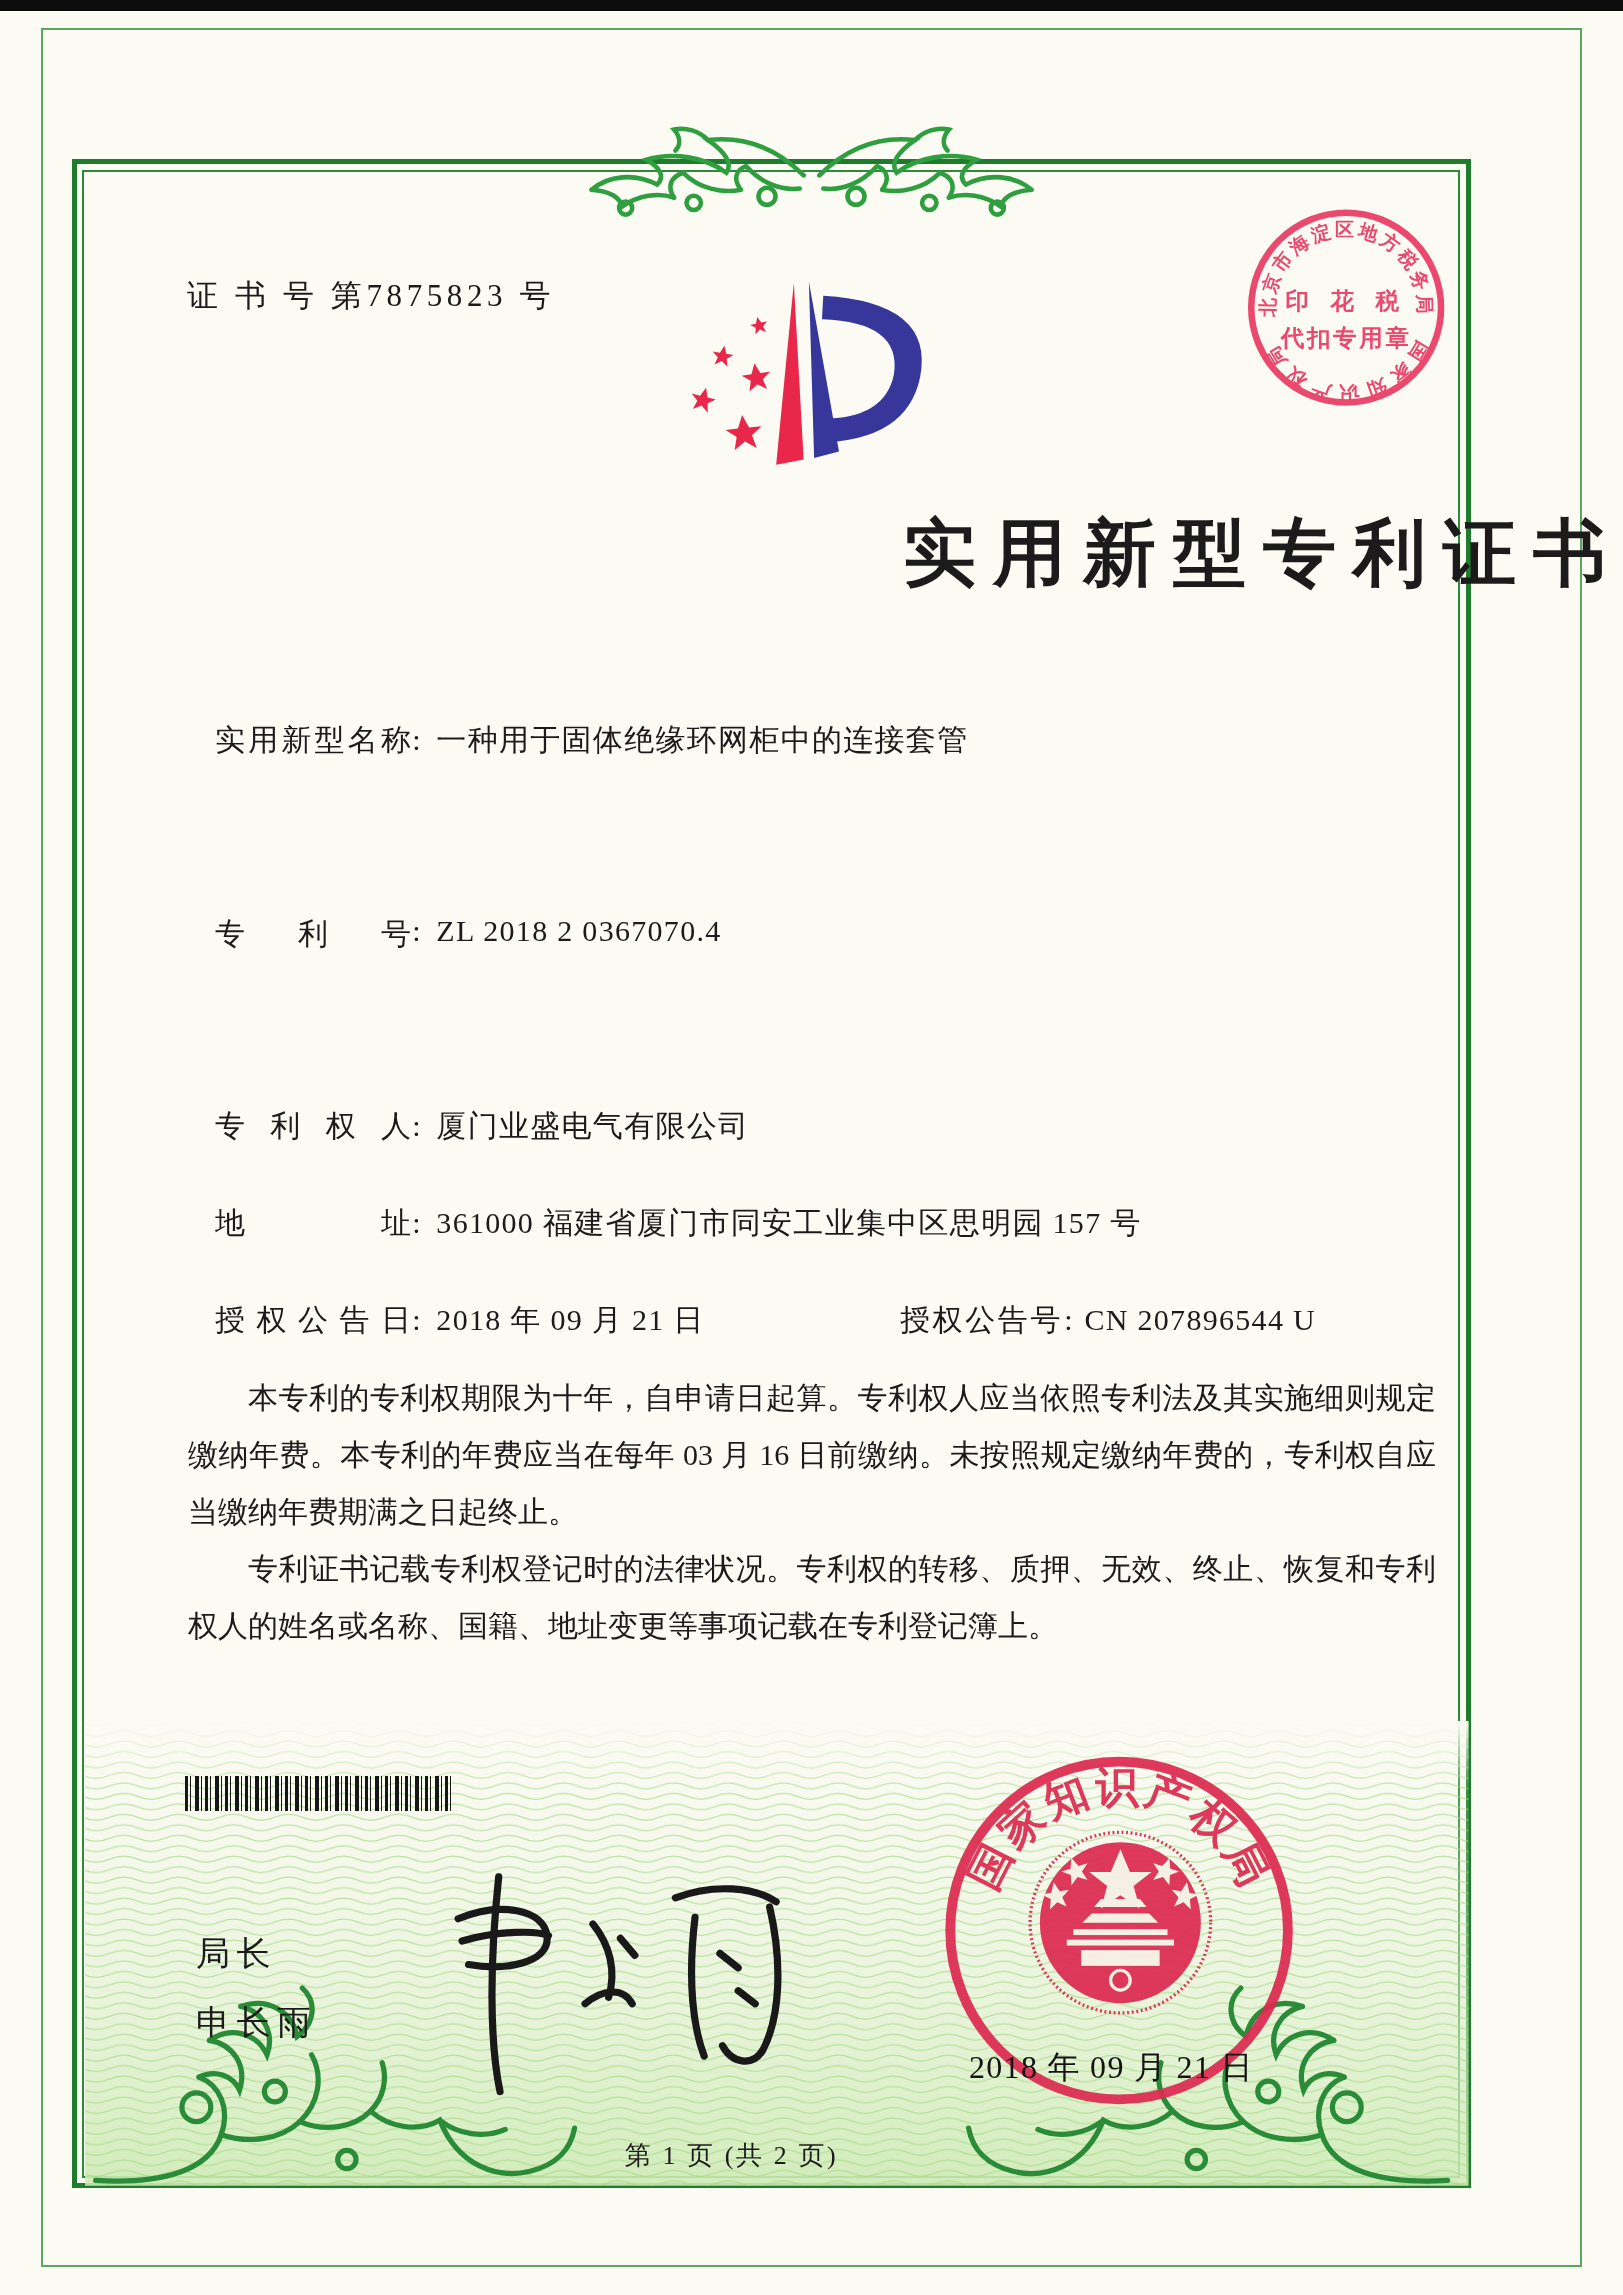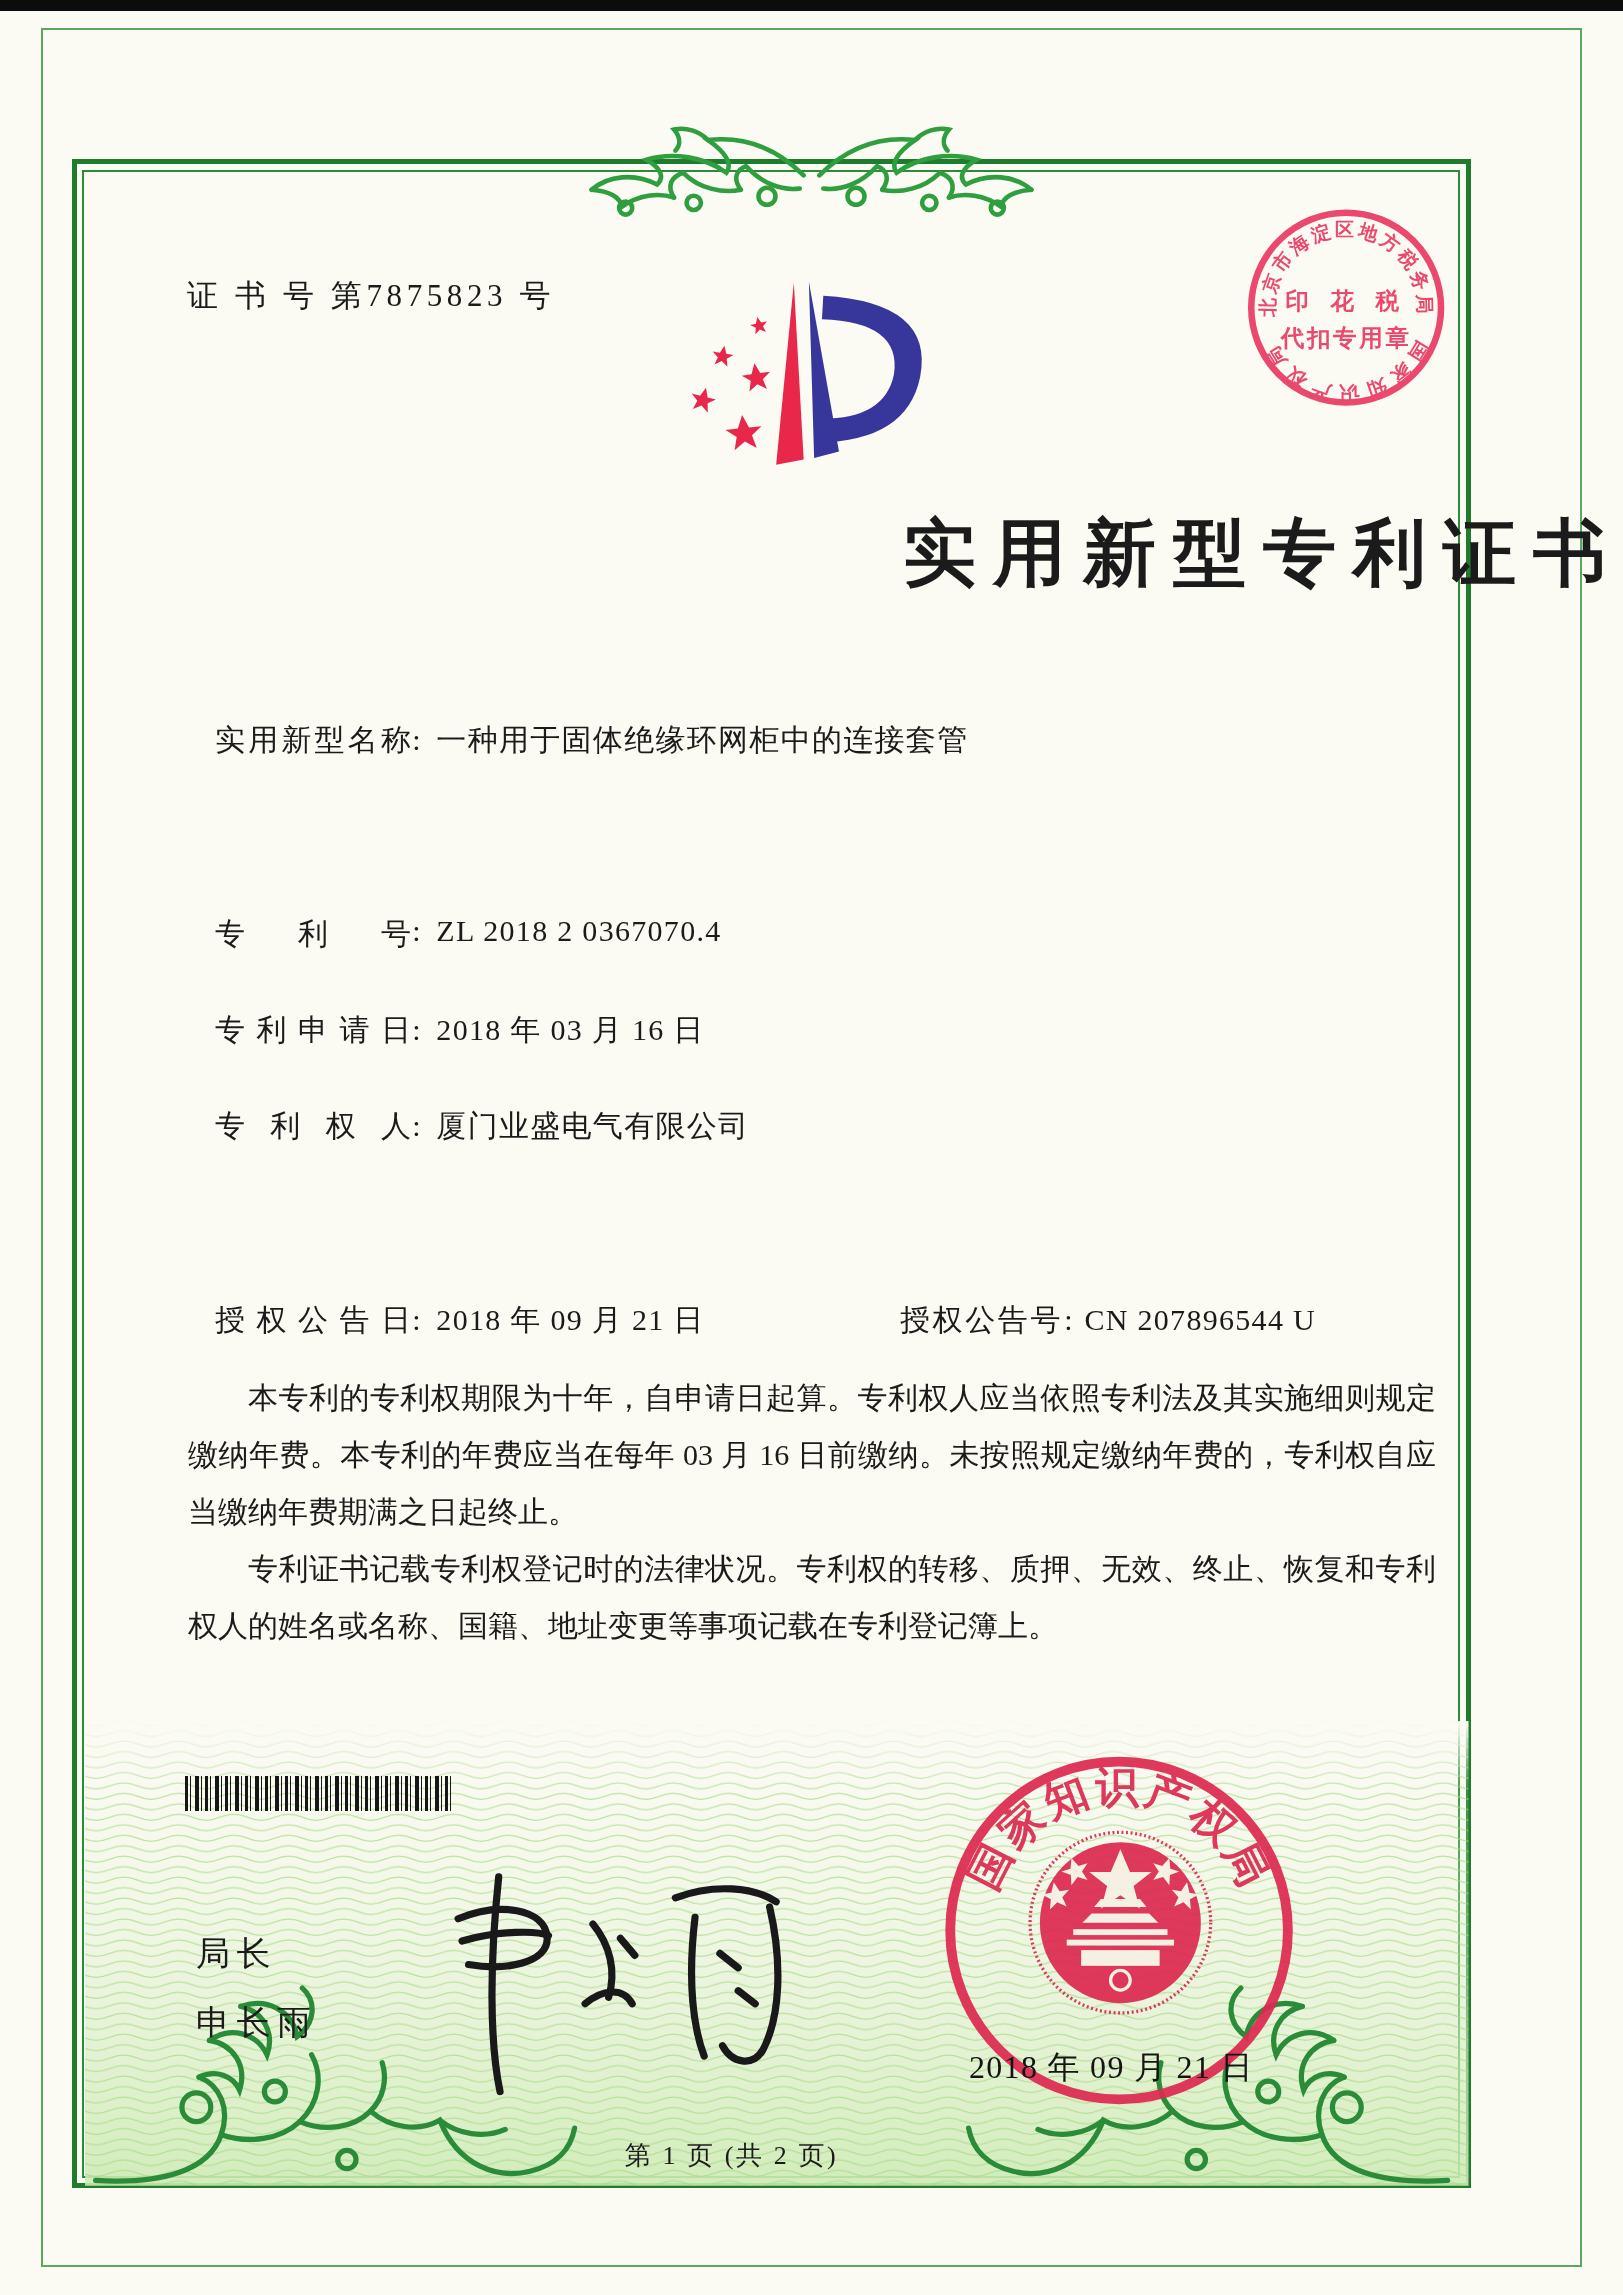--- a/index.html
+++ b/index.html
@@ -110,9 +110,6 @@
   </div>
   <div class="abs field" style="top:914px">
     <span class="flabel">专利号</span><span class="fcolon">:</span><span class="fvalue">ZL 2018 2 0367070.4</span>
-  </div>
-  <div class="abs field" style="top:1010px">
-    <span class="flabel">专利申请日</span><span class="fcolon">:</span><span class="fvalue">2018 年 03 月 16 日</span>
   </div>
   <div class="abs field" style="top:1106px">
     <span class="flabel">专利权人</span><span class="fcolon">:</span><span class="fvalue">厦门业盛电气有限公司</span>

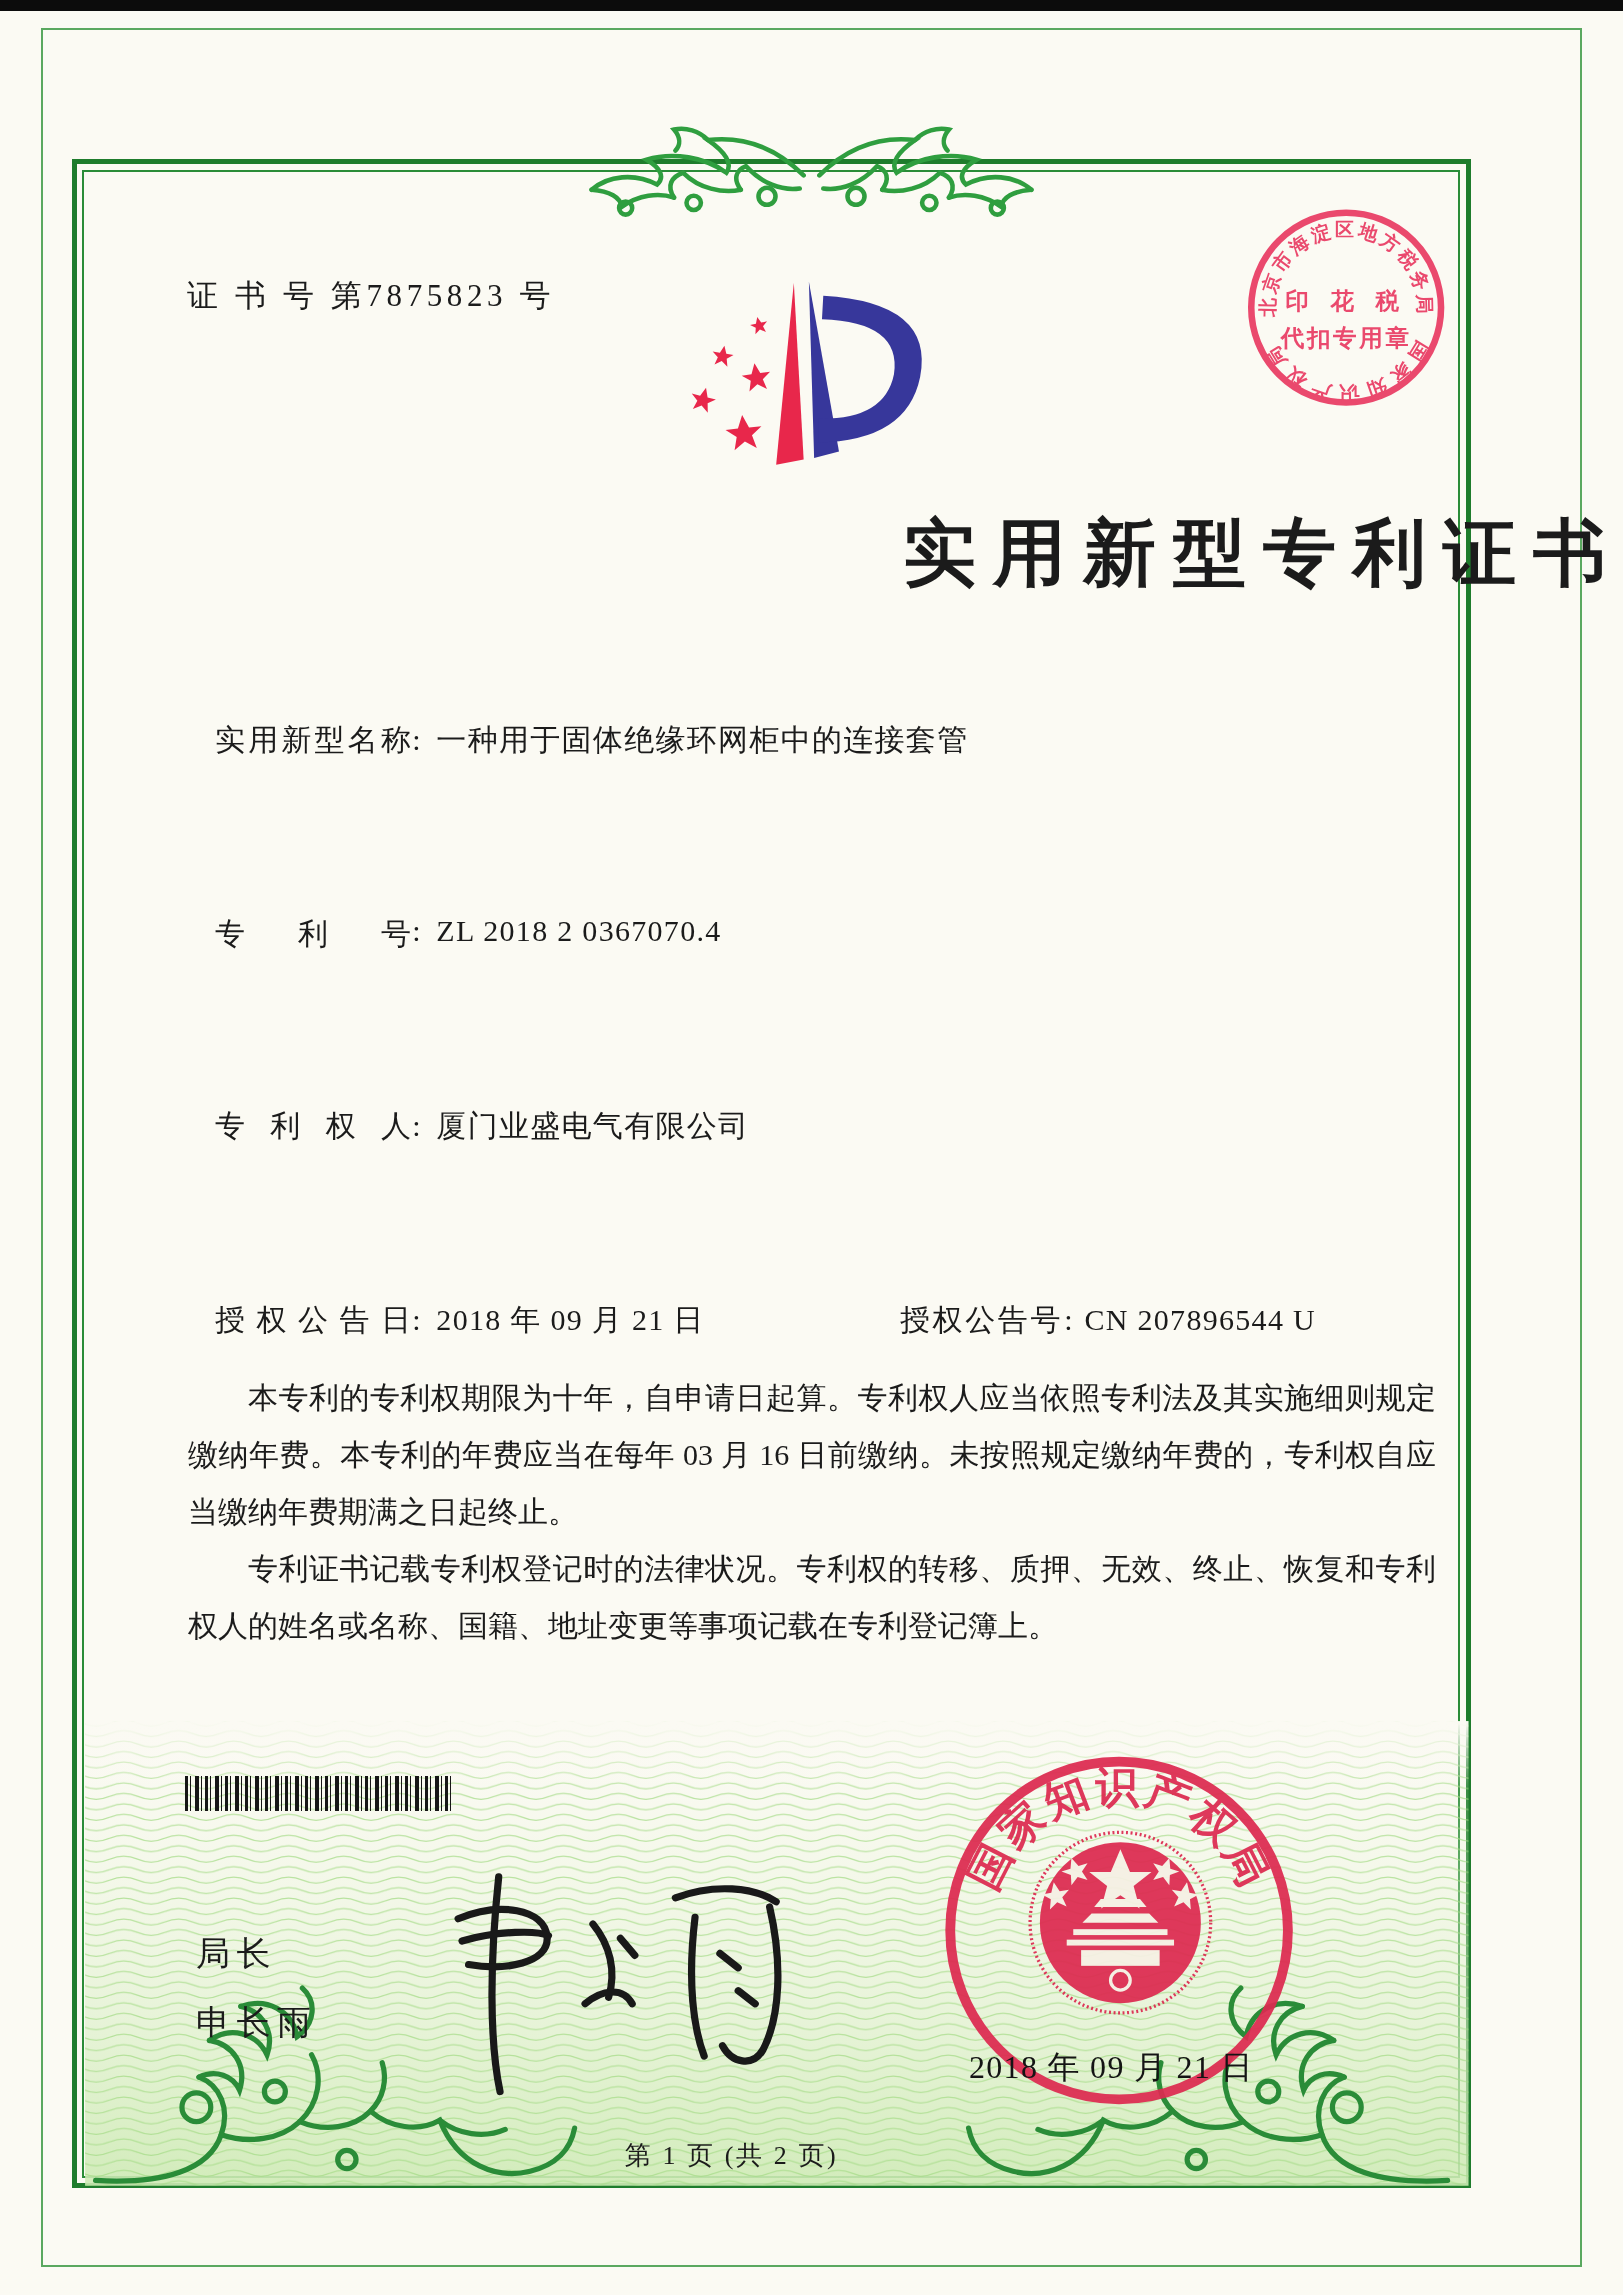--- a/index.html
+++ b/index.html
@@ -113,6 +113,9 @@
   </div>
   <div class="abs field" style="top:1106px">
     <span class="flabel">专利权人</span><span class="fcolon">:</span><span class="fvalue">厦门业盛电气有限公司</span>
+  </div>
+  <div class="abs field" style="top:1203px">
+    <span class="flabel">地址</span><span class="fcolon">:</span><span class="fvalue">361000 福建省厦门市同安工业集中区思明园 157 号</span>
   </div>
   <div class="abs field" style="top:1300px">
     <span class="flabel">授权公告日</span><span class="fcolon">:</span><span class="fvalue">2018 年 09 月 21 日</span>

